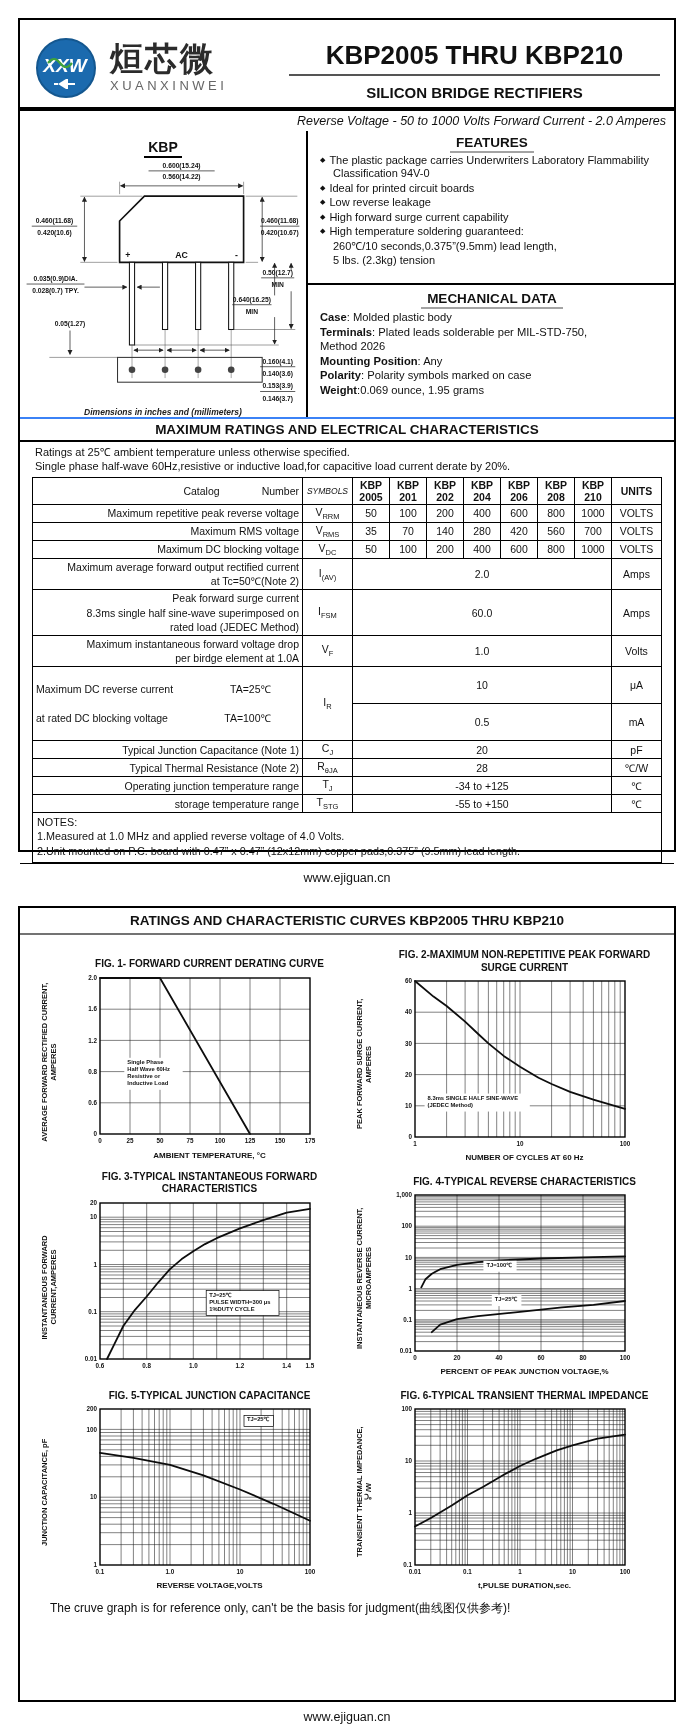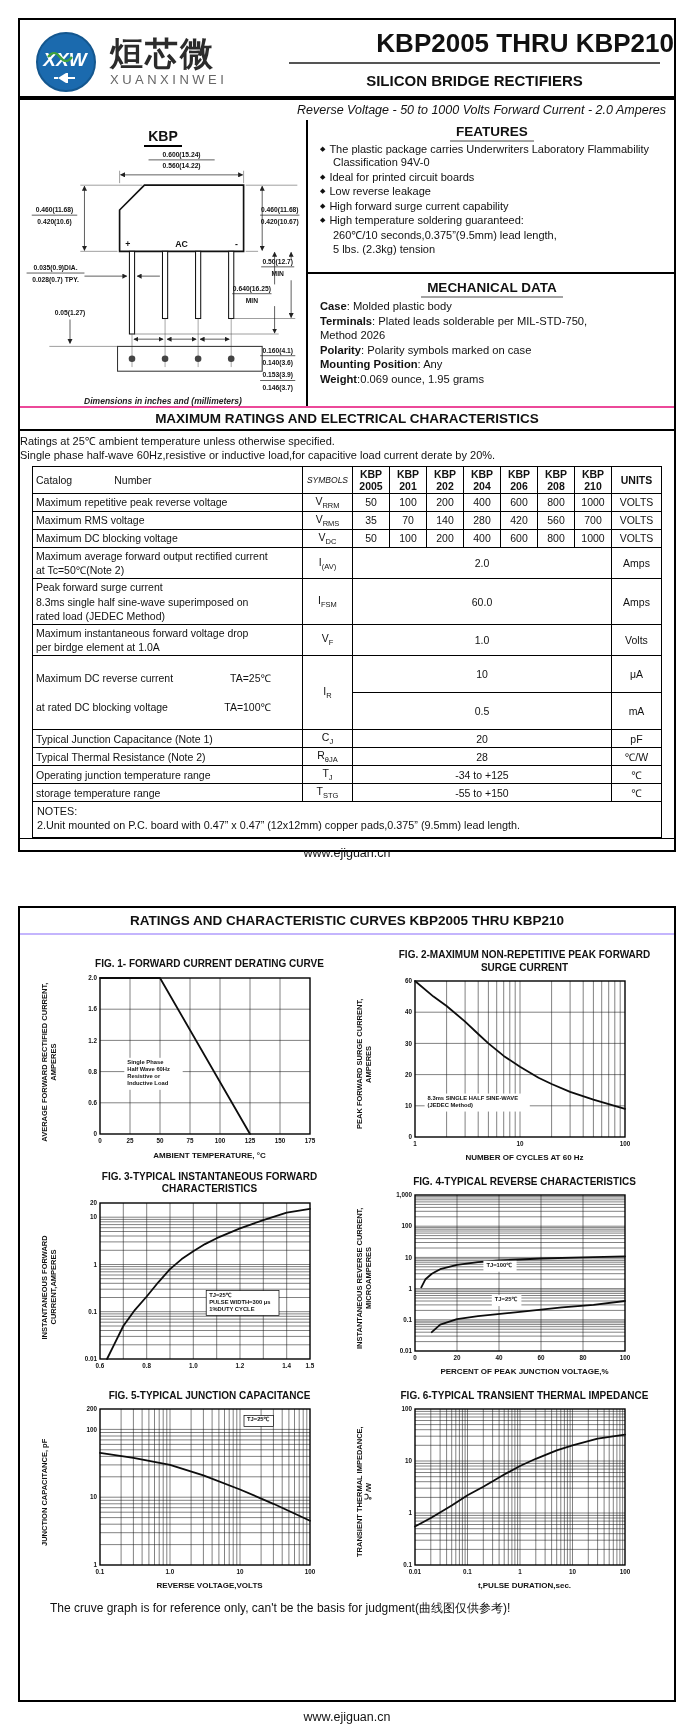--- a/index.html
+++ b/index.html
@@ -20,7 +20,7 @@
   .brand-cn { font-size: 33px; font-weight: bold; color: #2b2b2b; letter-spacing: 2px; line-height: 1.05; }
   .brand-en { font-size: 13px; color: #666; letter-spacing: 3.5px; margin-top: 1px; }
   .title-wrap { flex: 1; display: flex; flex-direction: column; }
-  .doc-title { font-size: 26px; font-weight: bold; text-align: right; padding-top: 8px; }
+  .doc-title { font-size: 26px; font-weight: bold; text-align: center; padding-top: 8px; margin-top: 12px; }
   .title-rule { border-bottom: 2px solid #555; margin: 3px 14px 0 14px; }
   .doc-sub { font-size: 15px; font-weight: bold; text-align: center; padding: 8px 0 6px 0; }
   .tagline-row { border-top: 2px solid #000; font-style: italic; font-size: 12.5px;

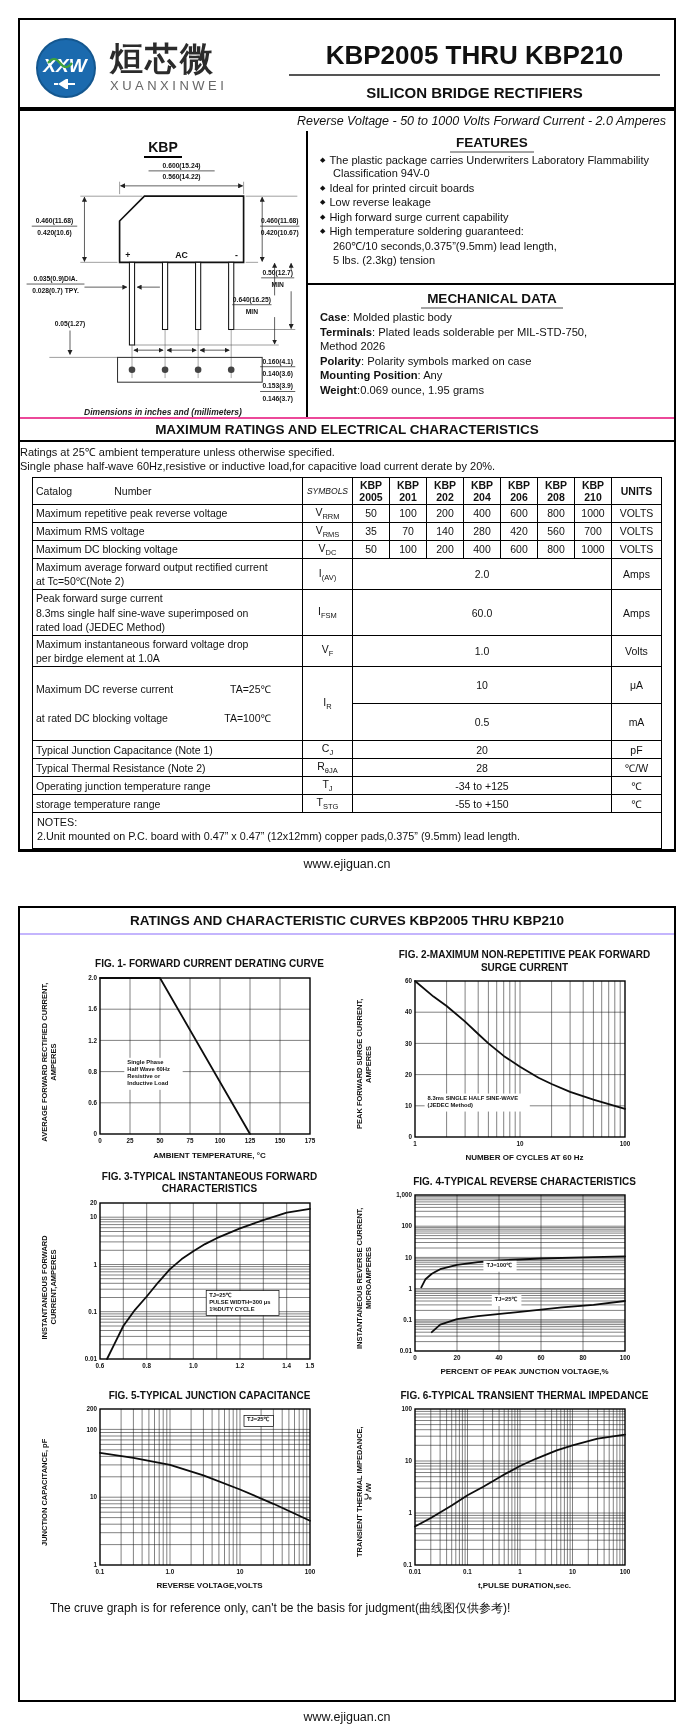--- a/index.html
+++ b/index.html
@@ -236,8 +236,8 @@
         <div class="mech-line"><b>Case</b><span>: Molded plastic body</span></div>
         <div class="mech-line"><b>Terminals</b><span>: Plated leads solderable per MIL-STD-750,</span></div>
         <div class="mech-line"><span> Method 2026</span></div>
+        <div class="mech-line"><b>Mounting Position</b><span>: Any</span></div>
         <div class="mech-line"><b>Polarity</b><span>: Polarity symbols marked on case</span></div>
-        <div class="mech-line"><b>Mounting Position</b><span>: Any</span></div>
         <div class="mech-line"><b>Weight</b><span>:0.069 ounce, 1.95 grams</span></div>
       </div>
     </div>

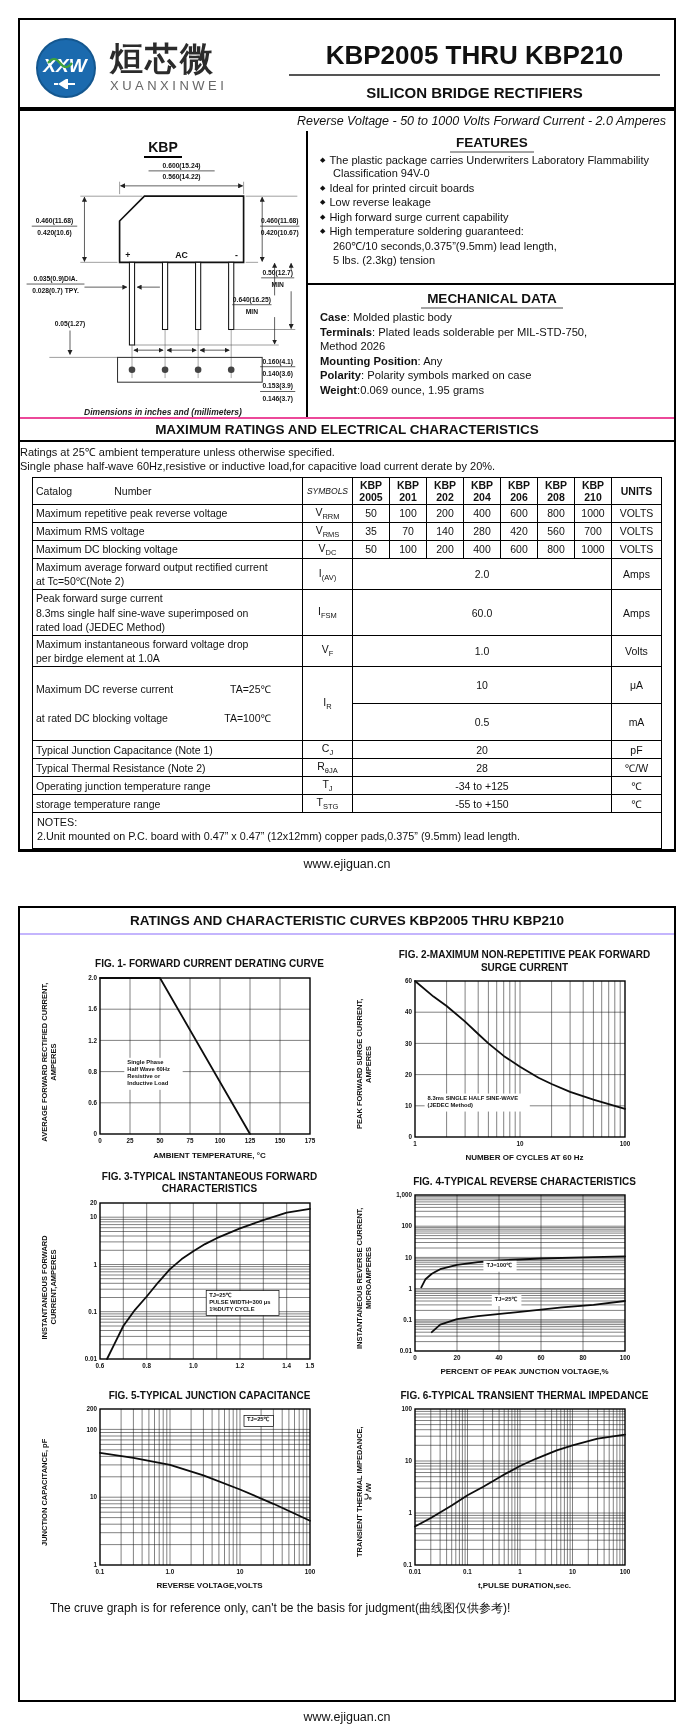--- a/index.html
+++ b/index.html
@@ -45,7 +45,7 @@
   .mech-line b { font-weight: bold; }
 
   
-  .banner { border-top: 2px solid #ec4899; border-bottom: 2px solid #000; text-align: center;
+  .banner { border-top: 2px solid #3b82f6; border-bottom: 2px solid #000; text-align: center;
     font-weight: bold; font-size: 13.5px; padding: 3px 0; }
   .conds { font-size: 11px; padding: 3px 0 3px 0; line-height: 1.3; }
   .sheet { margin: 0 12px; }

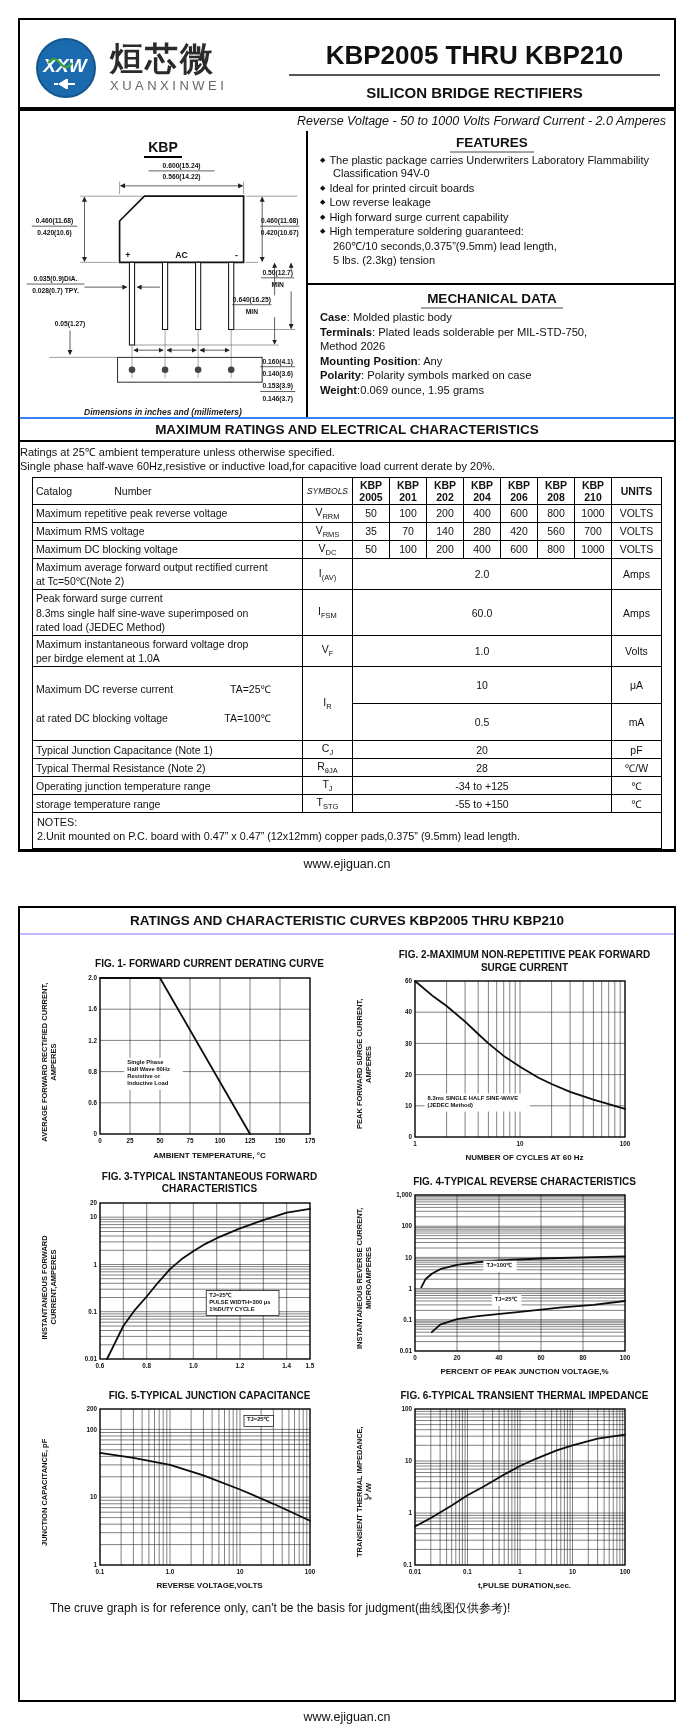--- a/index.html
+++ b/index.html
@@ -47,7 +47,7 @@
   
   .banner { border-top: 2px solid #3b82f6; border-bottom: 2px solid #000; text-align: center;
     font-weight: bold; font-size: 13.5px; padding: 3px 0; }
-  .conds { font-size: 11px; padding: 3px 0 3px 0; line-height: 1.3; }
+  .conds { font-size: 11px; padding: 3px 0 3px 15px; line-height: 1.3; }
   .sheet { margin: 0 12px; }
   table.ratings { border-collapse: collapse; width: 100%; font-size: 10.5px; }
   table.ratings td { border: 1px solid #000; padding: 1px 3px; }

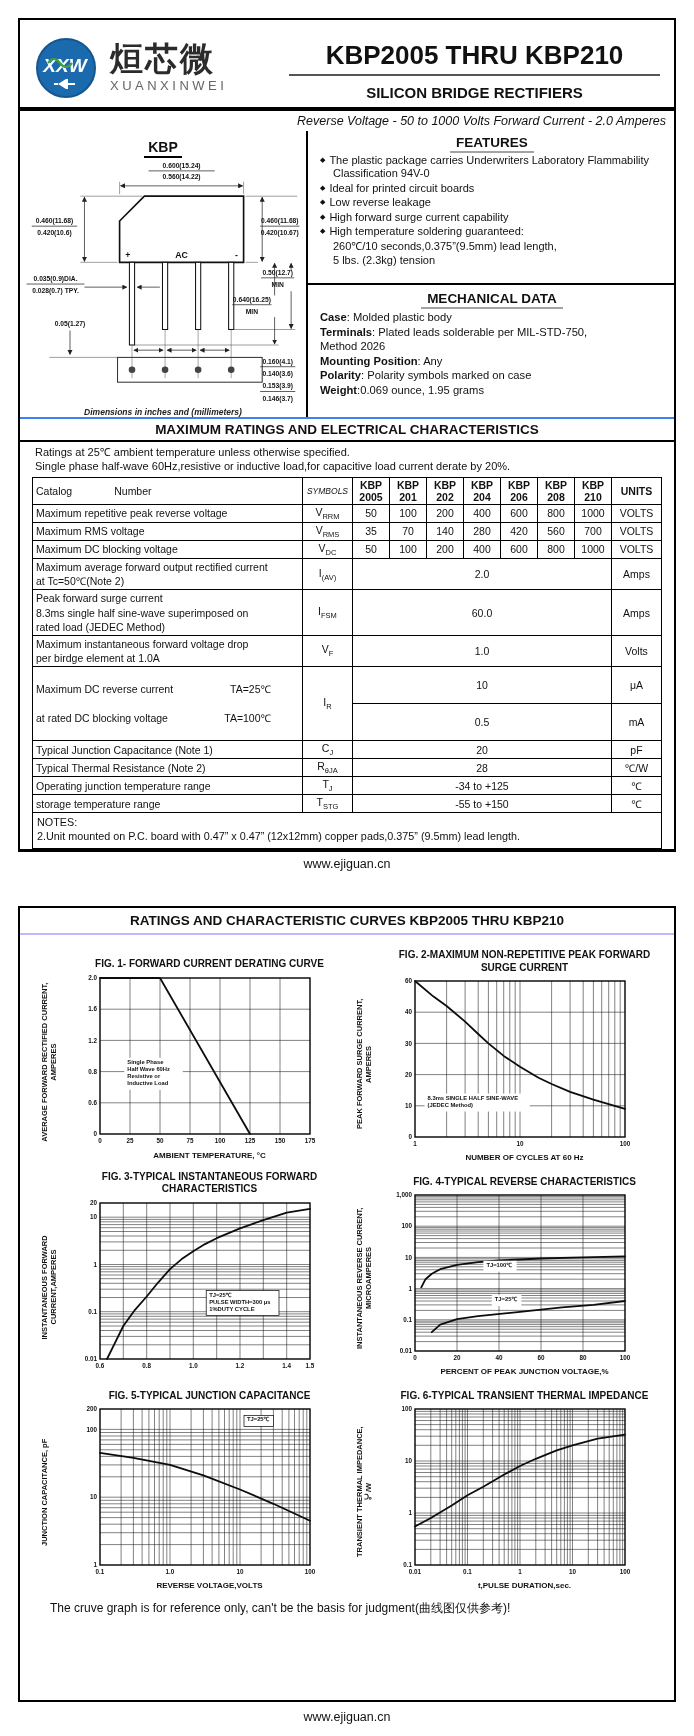--- a/index.html
+++ b/index.html
@@ -51,7 +51,7 @@
   .sheet { margin: 0 12px; }
   table.ratings { border-collapse: collapse; width: 100%; font-size: 10.5px; }
   table.ratings td { border: 1px solid #000; padding: 1px 3px; }
-  td.param { text-align: left; white-space: pre-line; line-height: 1.35; }
+  td.param { text-align: right; white-space: pre-line; line-height: 1.35; }
   td.sym { text-align: center; width: 50px; }
   td.sym sub { font-size: 7.5px; }
   td.val { text-align: center; width: 37px; }

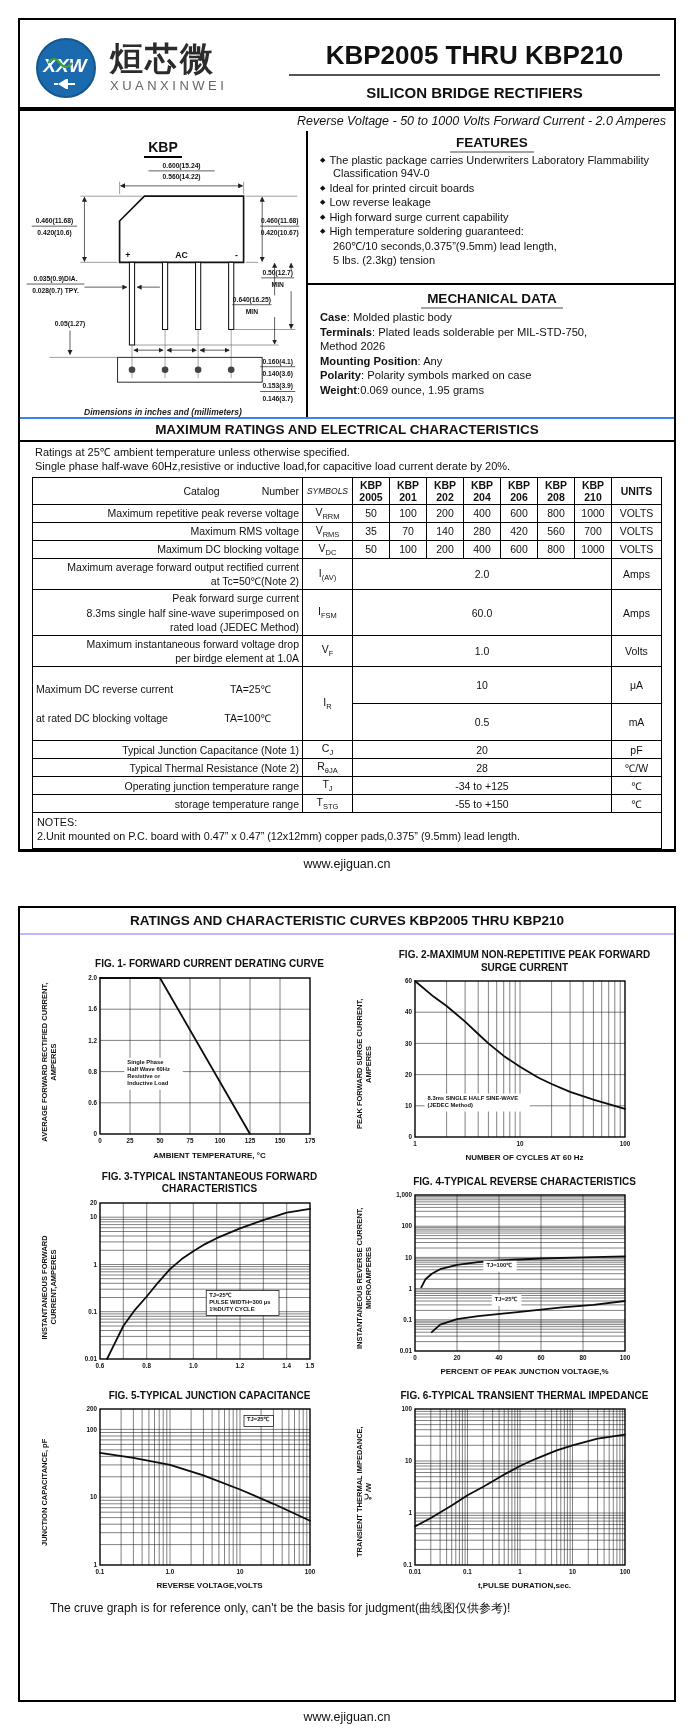--- a/index.html
+++ b/index.html
@@ -384,6 +384,7 @@
     </table>
     <div class="notes">
       <div>NOTES:</div>
+      <div>1.Measured at 1.0 MHz and applied reverse voltage of 4.0 Volts.</div>
       <div>2.Unit mounted on P.C. board with 0.47”  x 0.47” (12x12mm) copper pads,0.375” (9.5mm) lead length.</div>
     </div>
   </div>

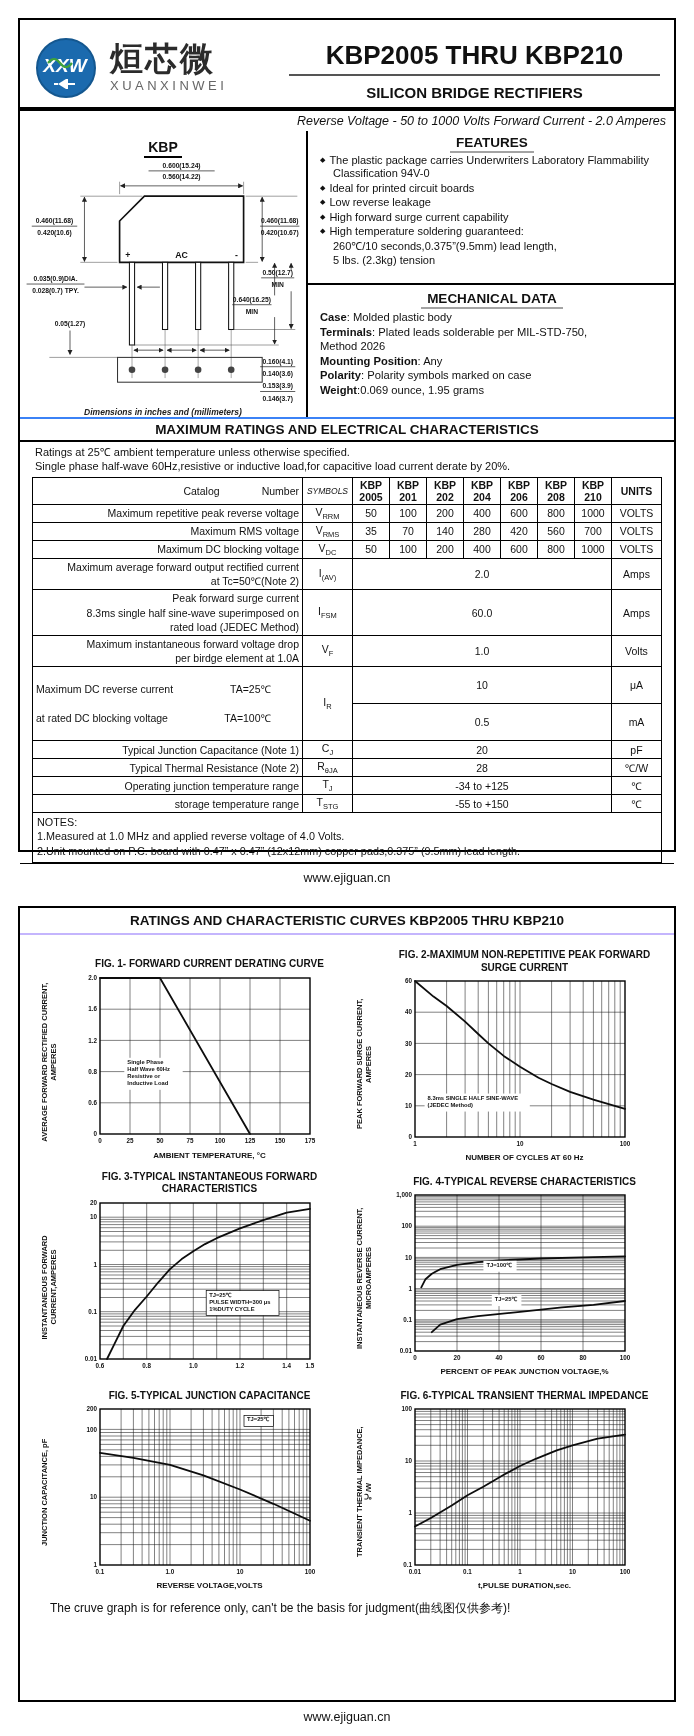--- a/index.html
+++ b/index.html
@@ -67,7 +67,7 @@
   .foot-strip { border-top: 1px solid #000; text-align: center; font-size: 12.5px; padding: 7px 0; }
 
   
-  .banner2 { border-bottom: 2px solid #c4b5fd; text-align: center; font-weight: bold;
+  .banner2 { border-bottom: 2px solid #737373; text-align: center; font-weight: bold;
     font-size: 13.5px; padding: 5px 0; }
   .figgrid { display: grid; grid-template-columns: 1fr 1fr; column-gap: 2px; row-gap: 6px;
     padding: 14px 6px 0 20px; }

